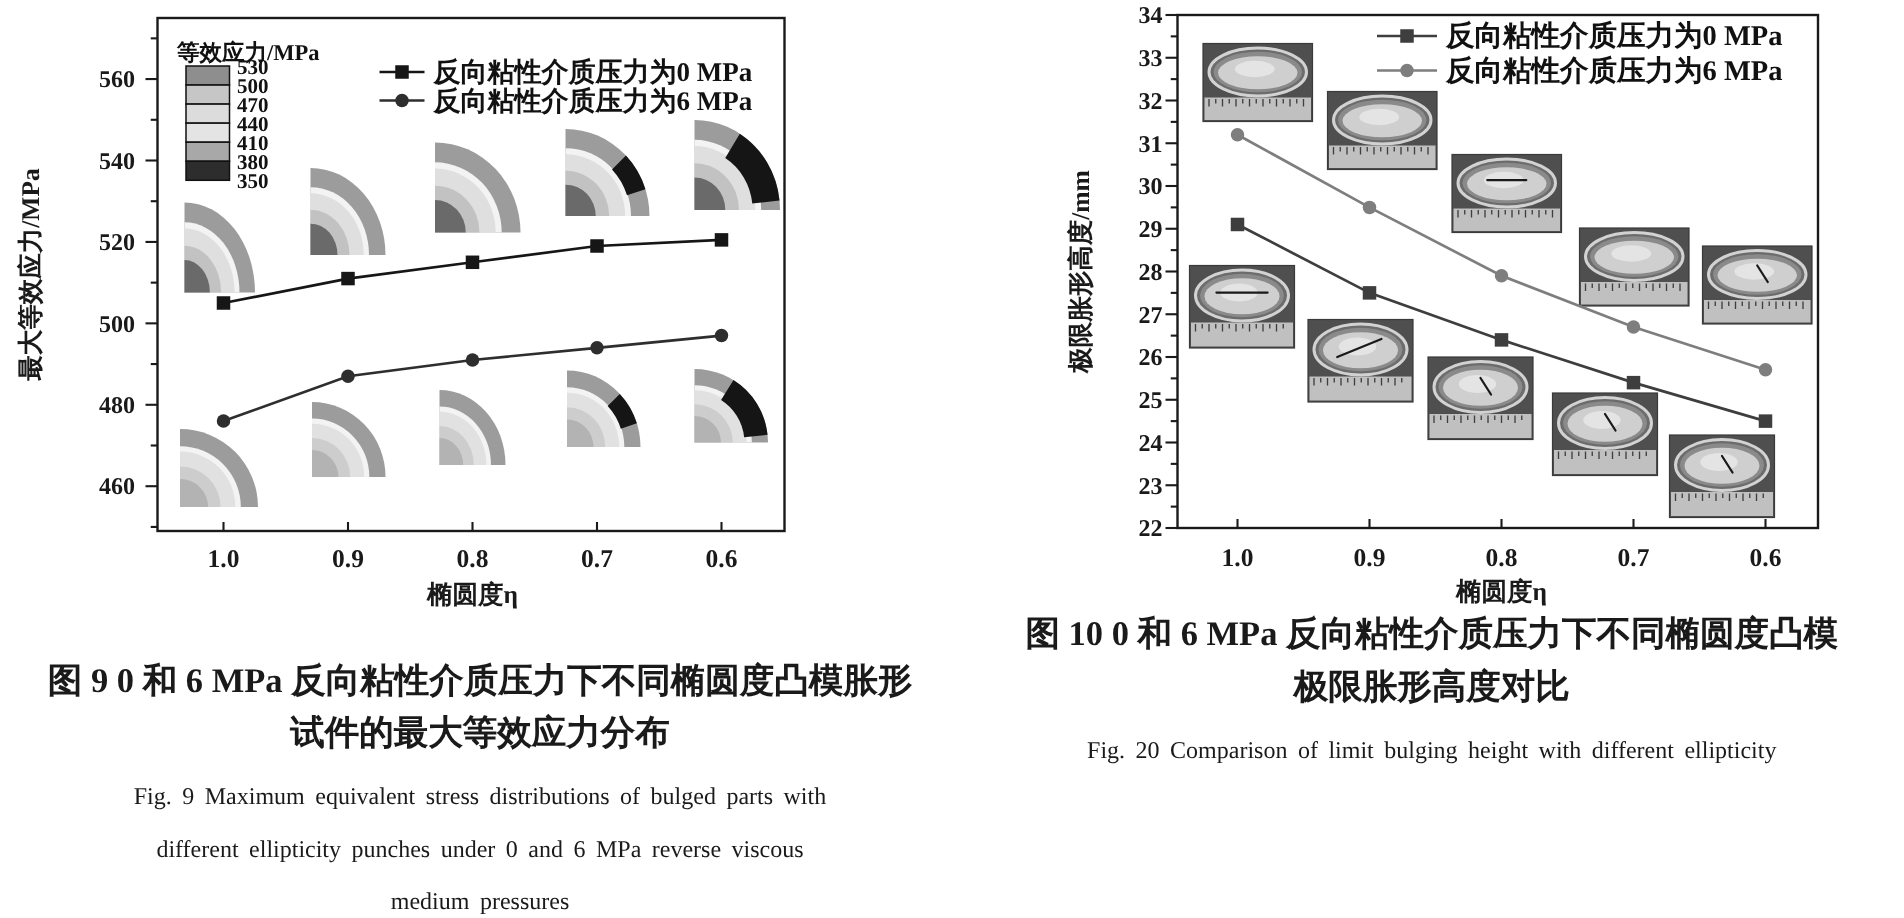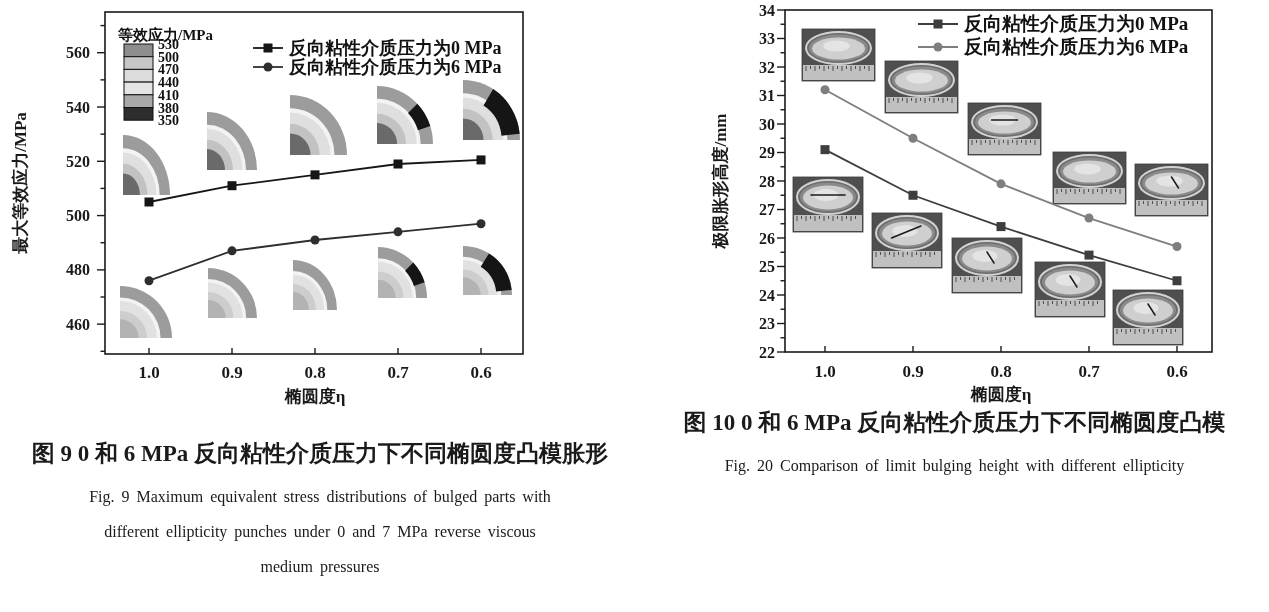--- a/index.html
+++ b/index.html
@@ -493,6 +493,7 @@
 
   <div class="cap" style="left:640px;top:405px;width:629px;">
     <div class="cn">图 10  0 和 6 MPa 反向粘性介质压力下不同椭圆度凸模</div>
+    <div class="cn">极限胀形高度对比</div>
     <div class="en first">Fig. 20  Comparison of limit bulging height with different ellipticity</div>
   </div>
 

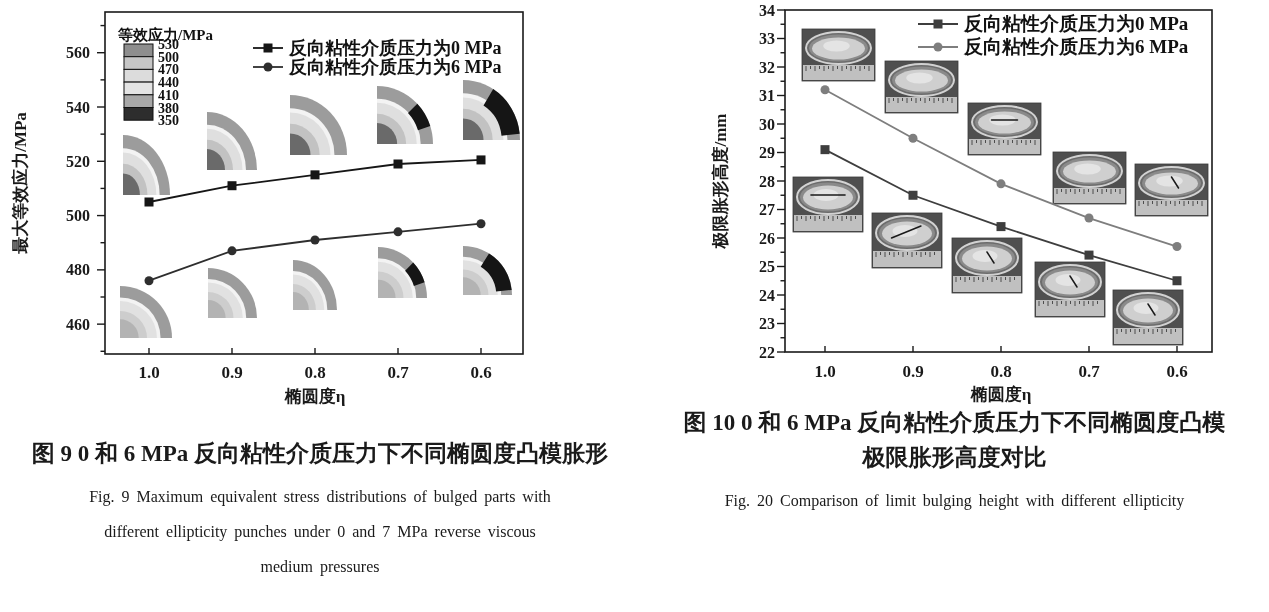--- a/index.html
+++ b/index.html
@@ -486,6 +486,7 @@
 
   <div class="cap" style="left:0;top:436px;width:640px;">
     <div class="cn">图 9  0 和 6 MPa 反向粘性介质压力下不同椭圆度凸模胀形</div>
+    <div class="cn">试件的最大等效应力分布</div>
     <div class="en first">Fig. 9  Maximum equivalent stress distributions of bulged parts with</div>
     <div class="en">different ellipticity punches under 0 and 7 MPa reverse viscous</div>
     <div class="en">medium pressures</div>

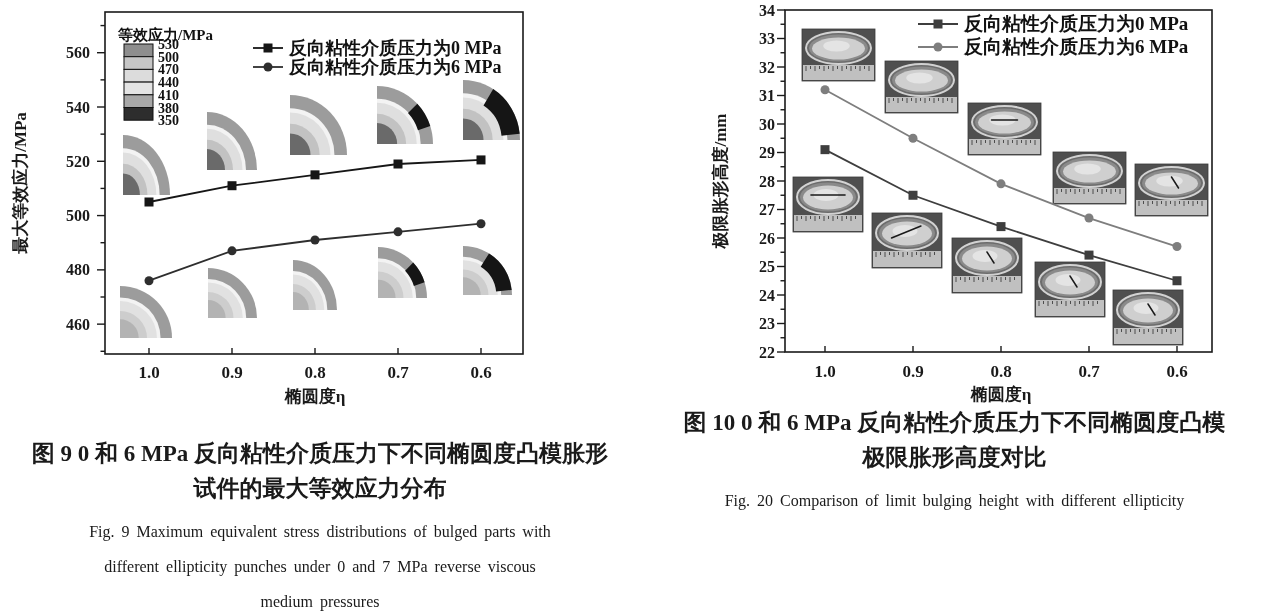--- a/index.html
+++ b/index.html
@@ -488,7 +488,7 @@
     <div class="cn">图 9  0 和 6 MPa 反向粘性介质压力下不同椭圆度凸模胀形</div>
     <div class="cn">试件的最大等效应力分布</div>
     <div class="en first">Fig. 9  Maximum equivalent stress distributions of bulged parts with</div>
-    <div class="en">different ellipticity punches under 0 and 7 MPa reverse viscous</div>
+    <div class="en">different ellipticity punches under 0 and 6 MPa reverse viscous</div>
     <div class="en">medium pressures</div>
   </div>
 

